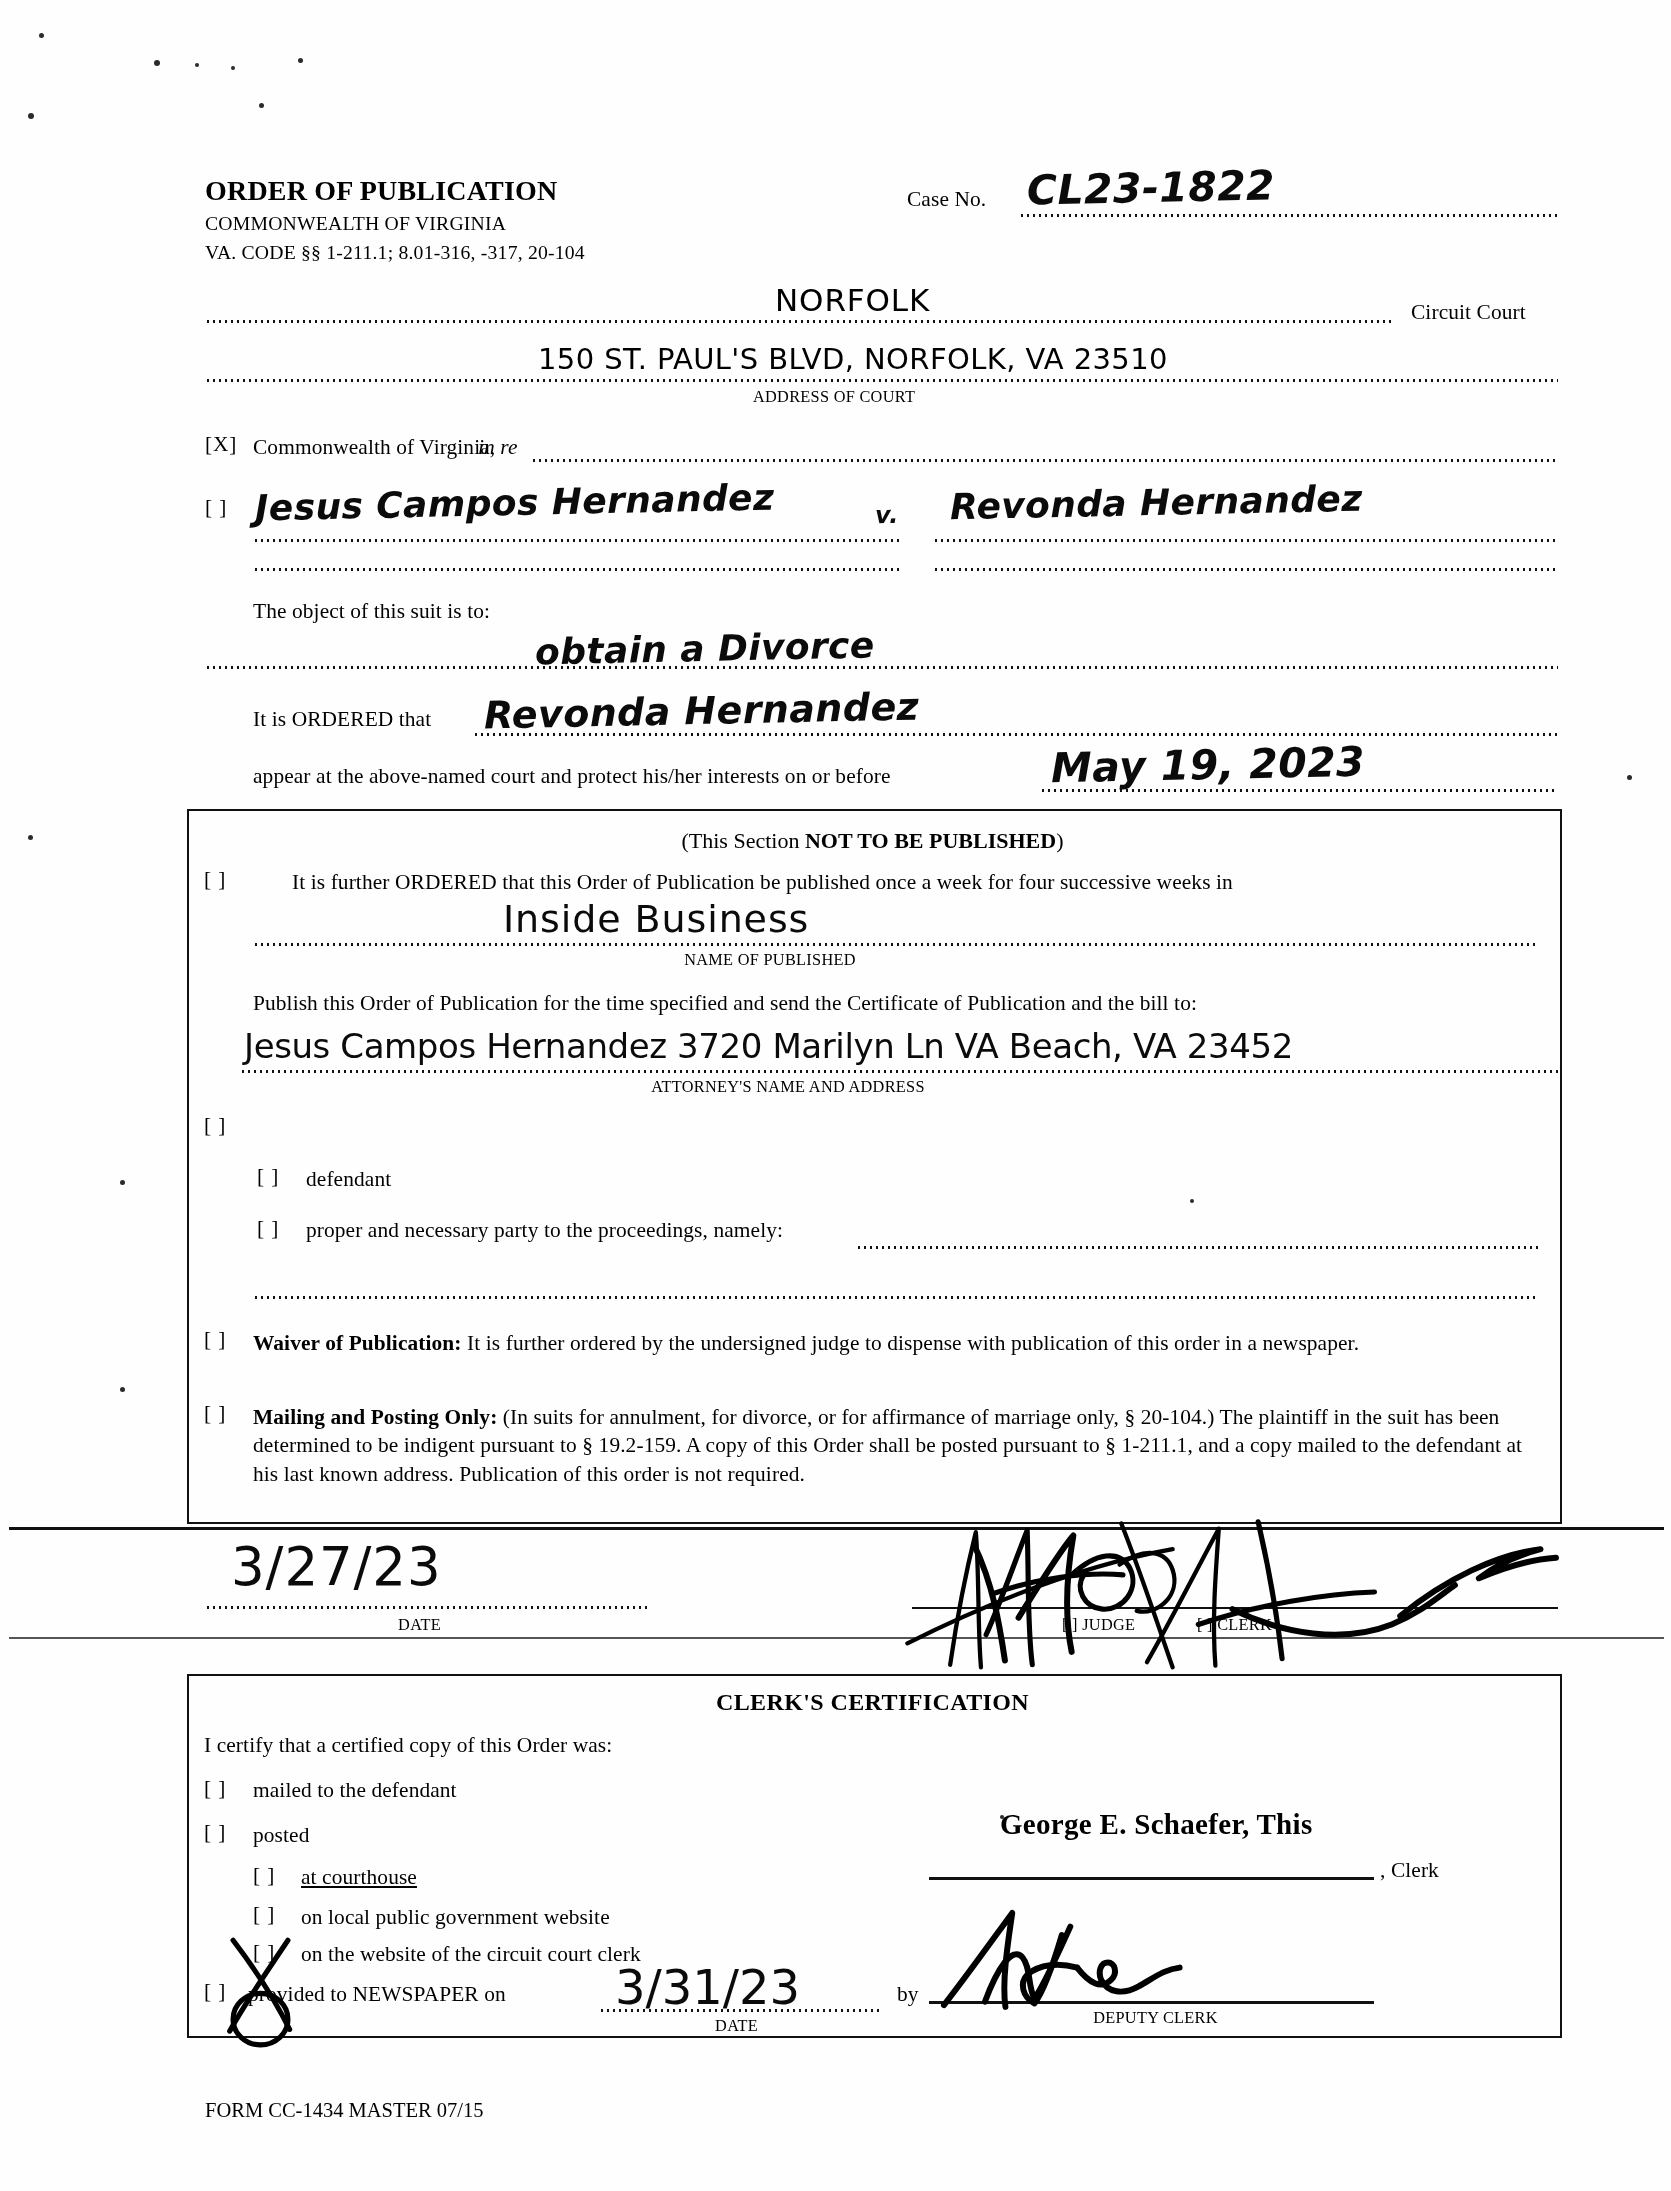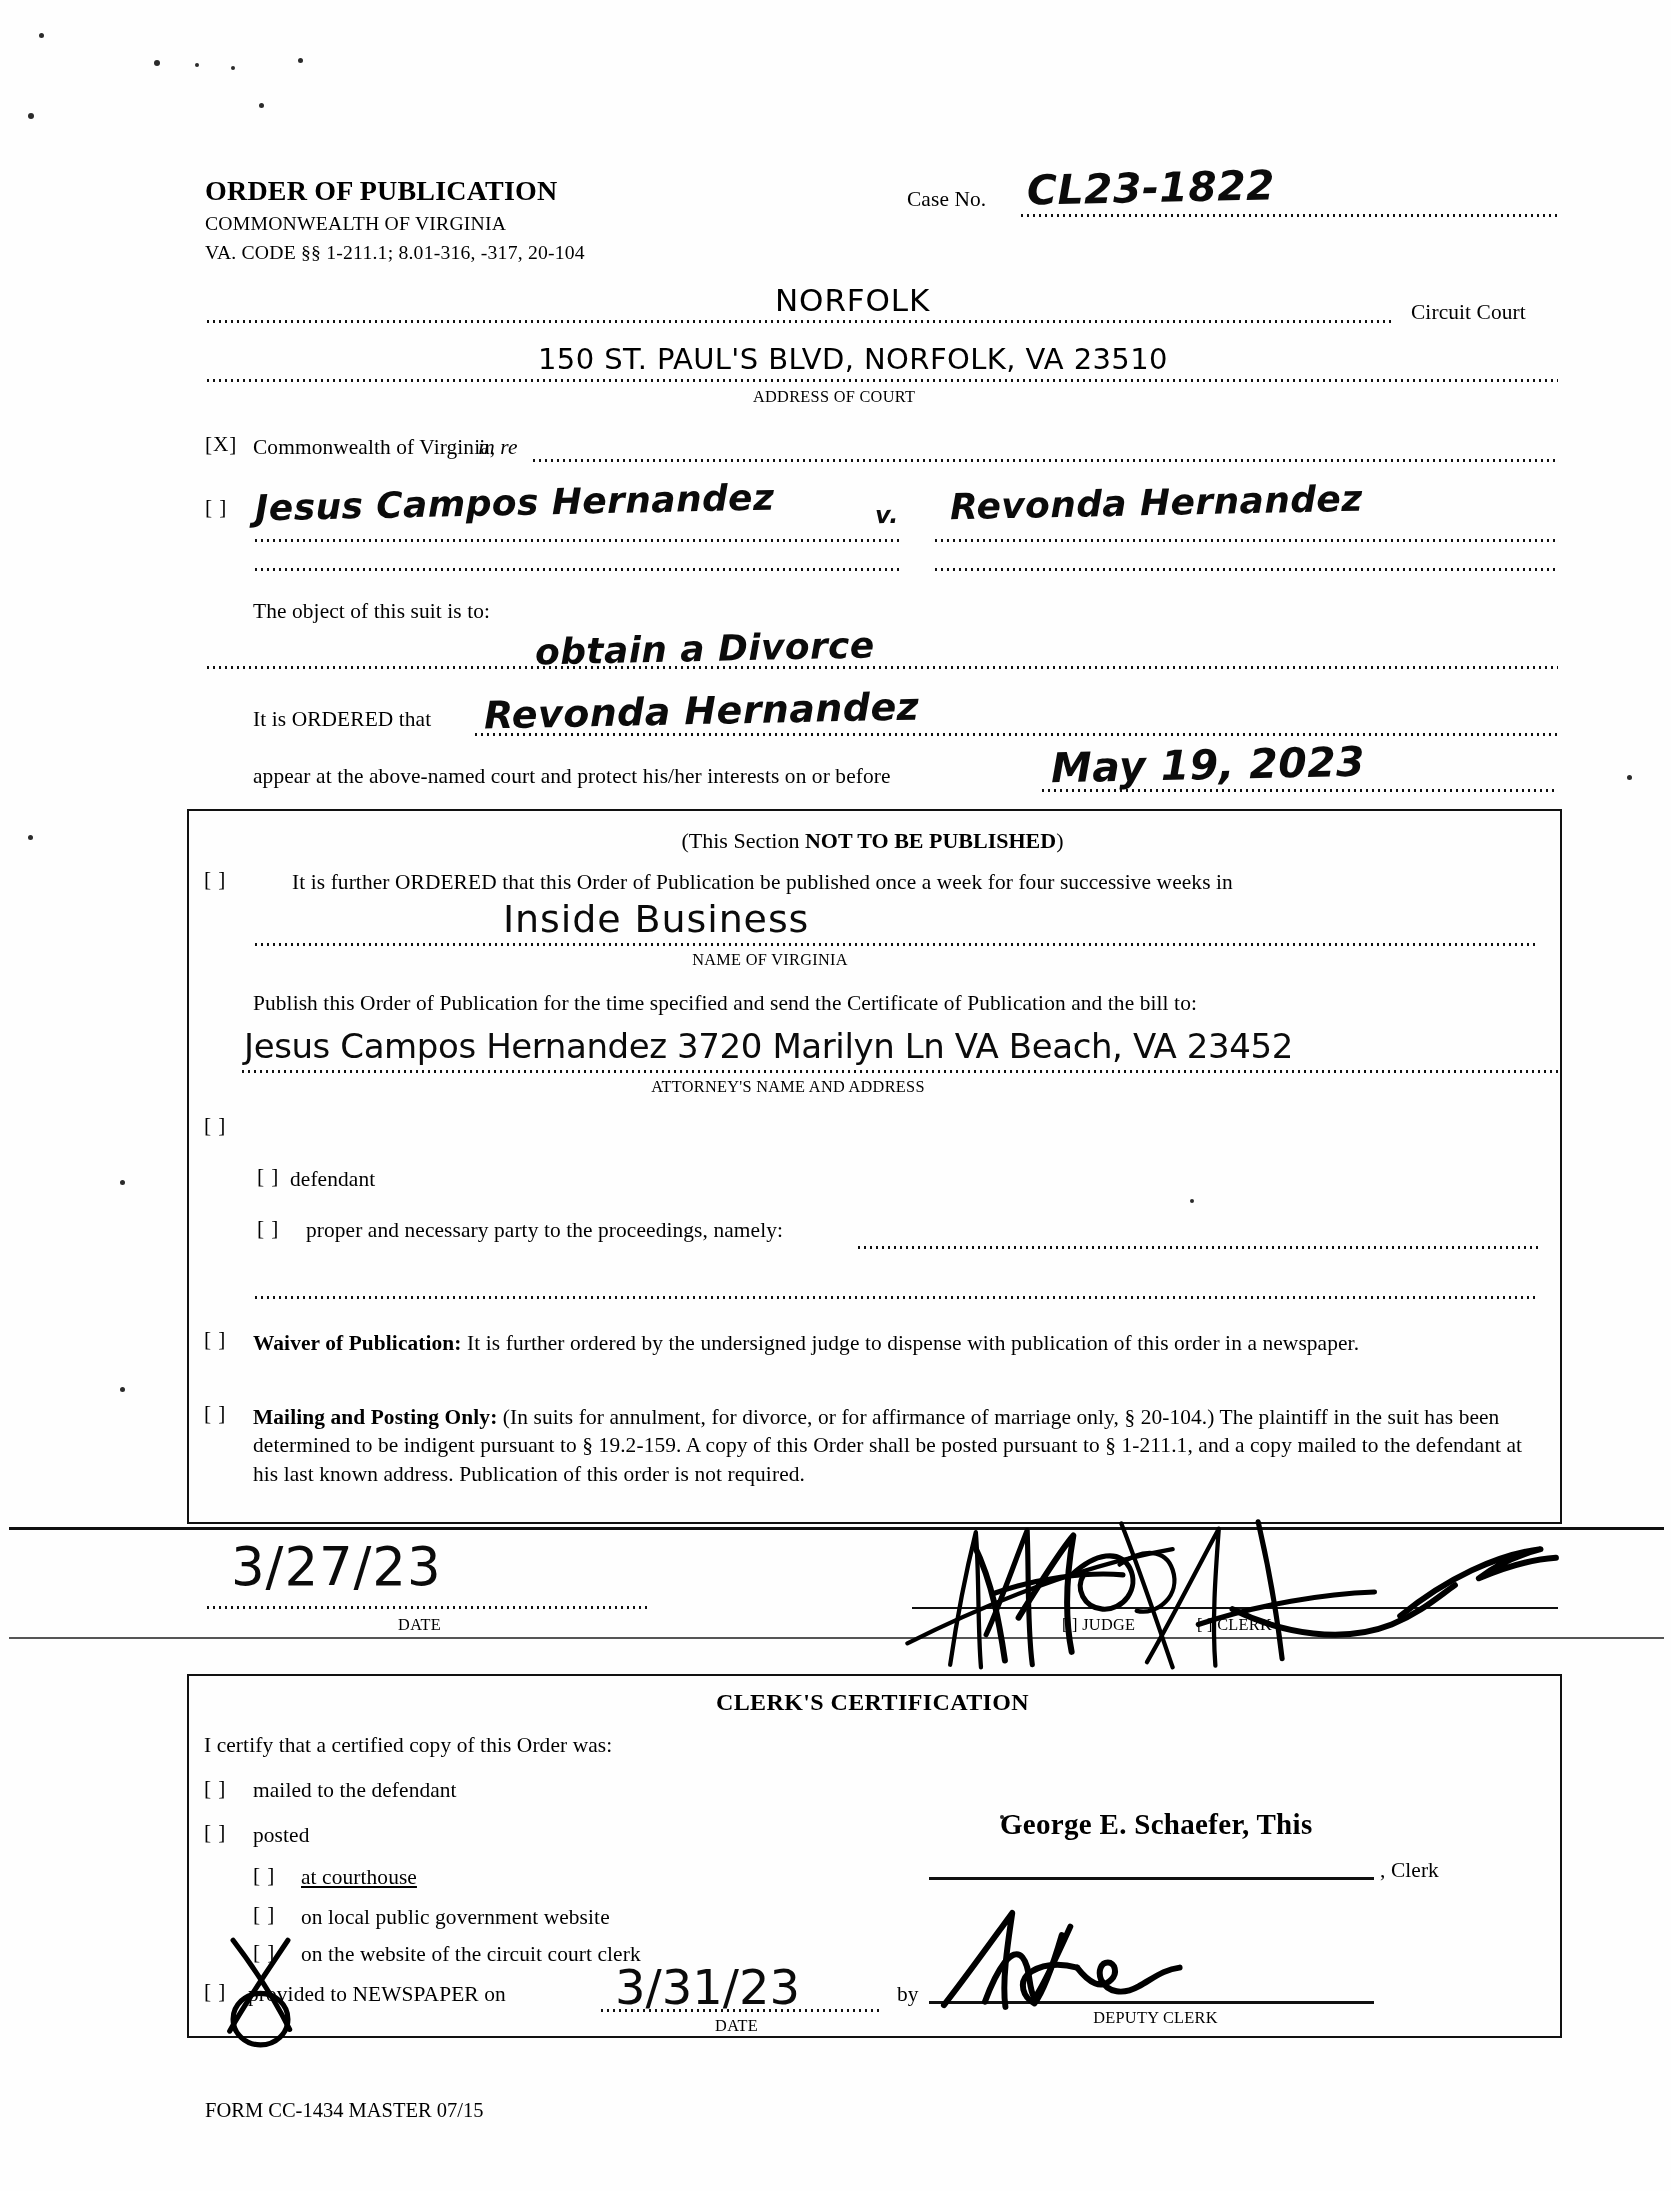--- a/index.html
+++ b/index.html
@@ -126,7 +126,7 @@
 
   <div class="dotline" style="left:253px;top:943px;width:1286px;"></div>
   <div class="abs hand2" style="left:503px;top:897px;font-size:38px;letter-spacing:0.9px;">Inside Business</div>
-  <div class="abs lbl ctr" style="left:599px;top:950px;width:342px;">NAME OF VIRGINIA</div>
+  <div class="abs lbl ctr" style="left:599px;top:950px;width:342px;">NAME OF PUBLISHED</div>
 
   <div class="abs body-t" style="left:253px;top:991px;">Publish this Order of Publication for the time specified and send the Certificate of Publication and the bill to:</div>
   <div class="dotline" style="left:240px;top:1070px;width:1318px;"></div>

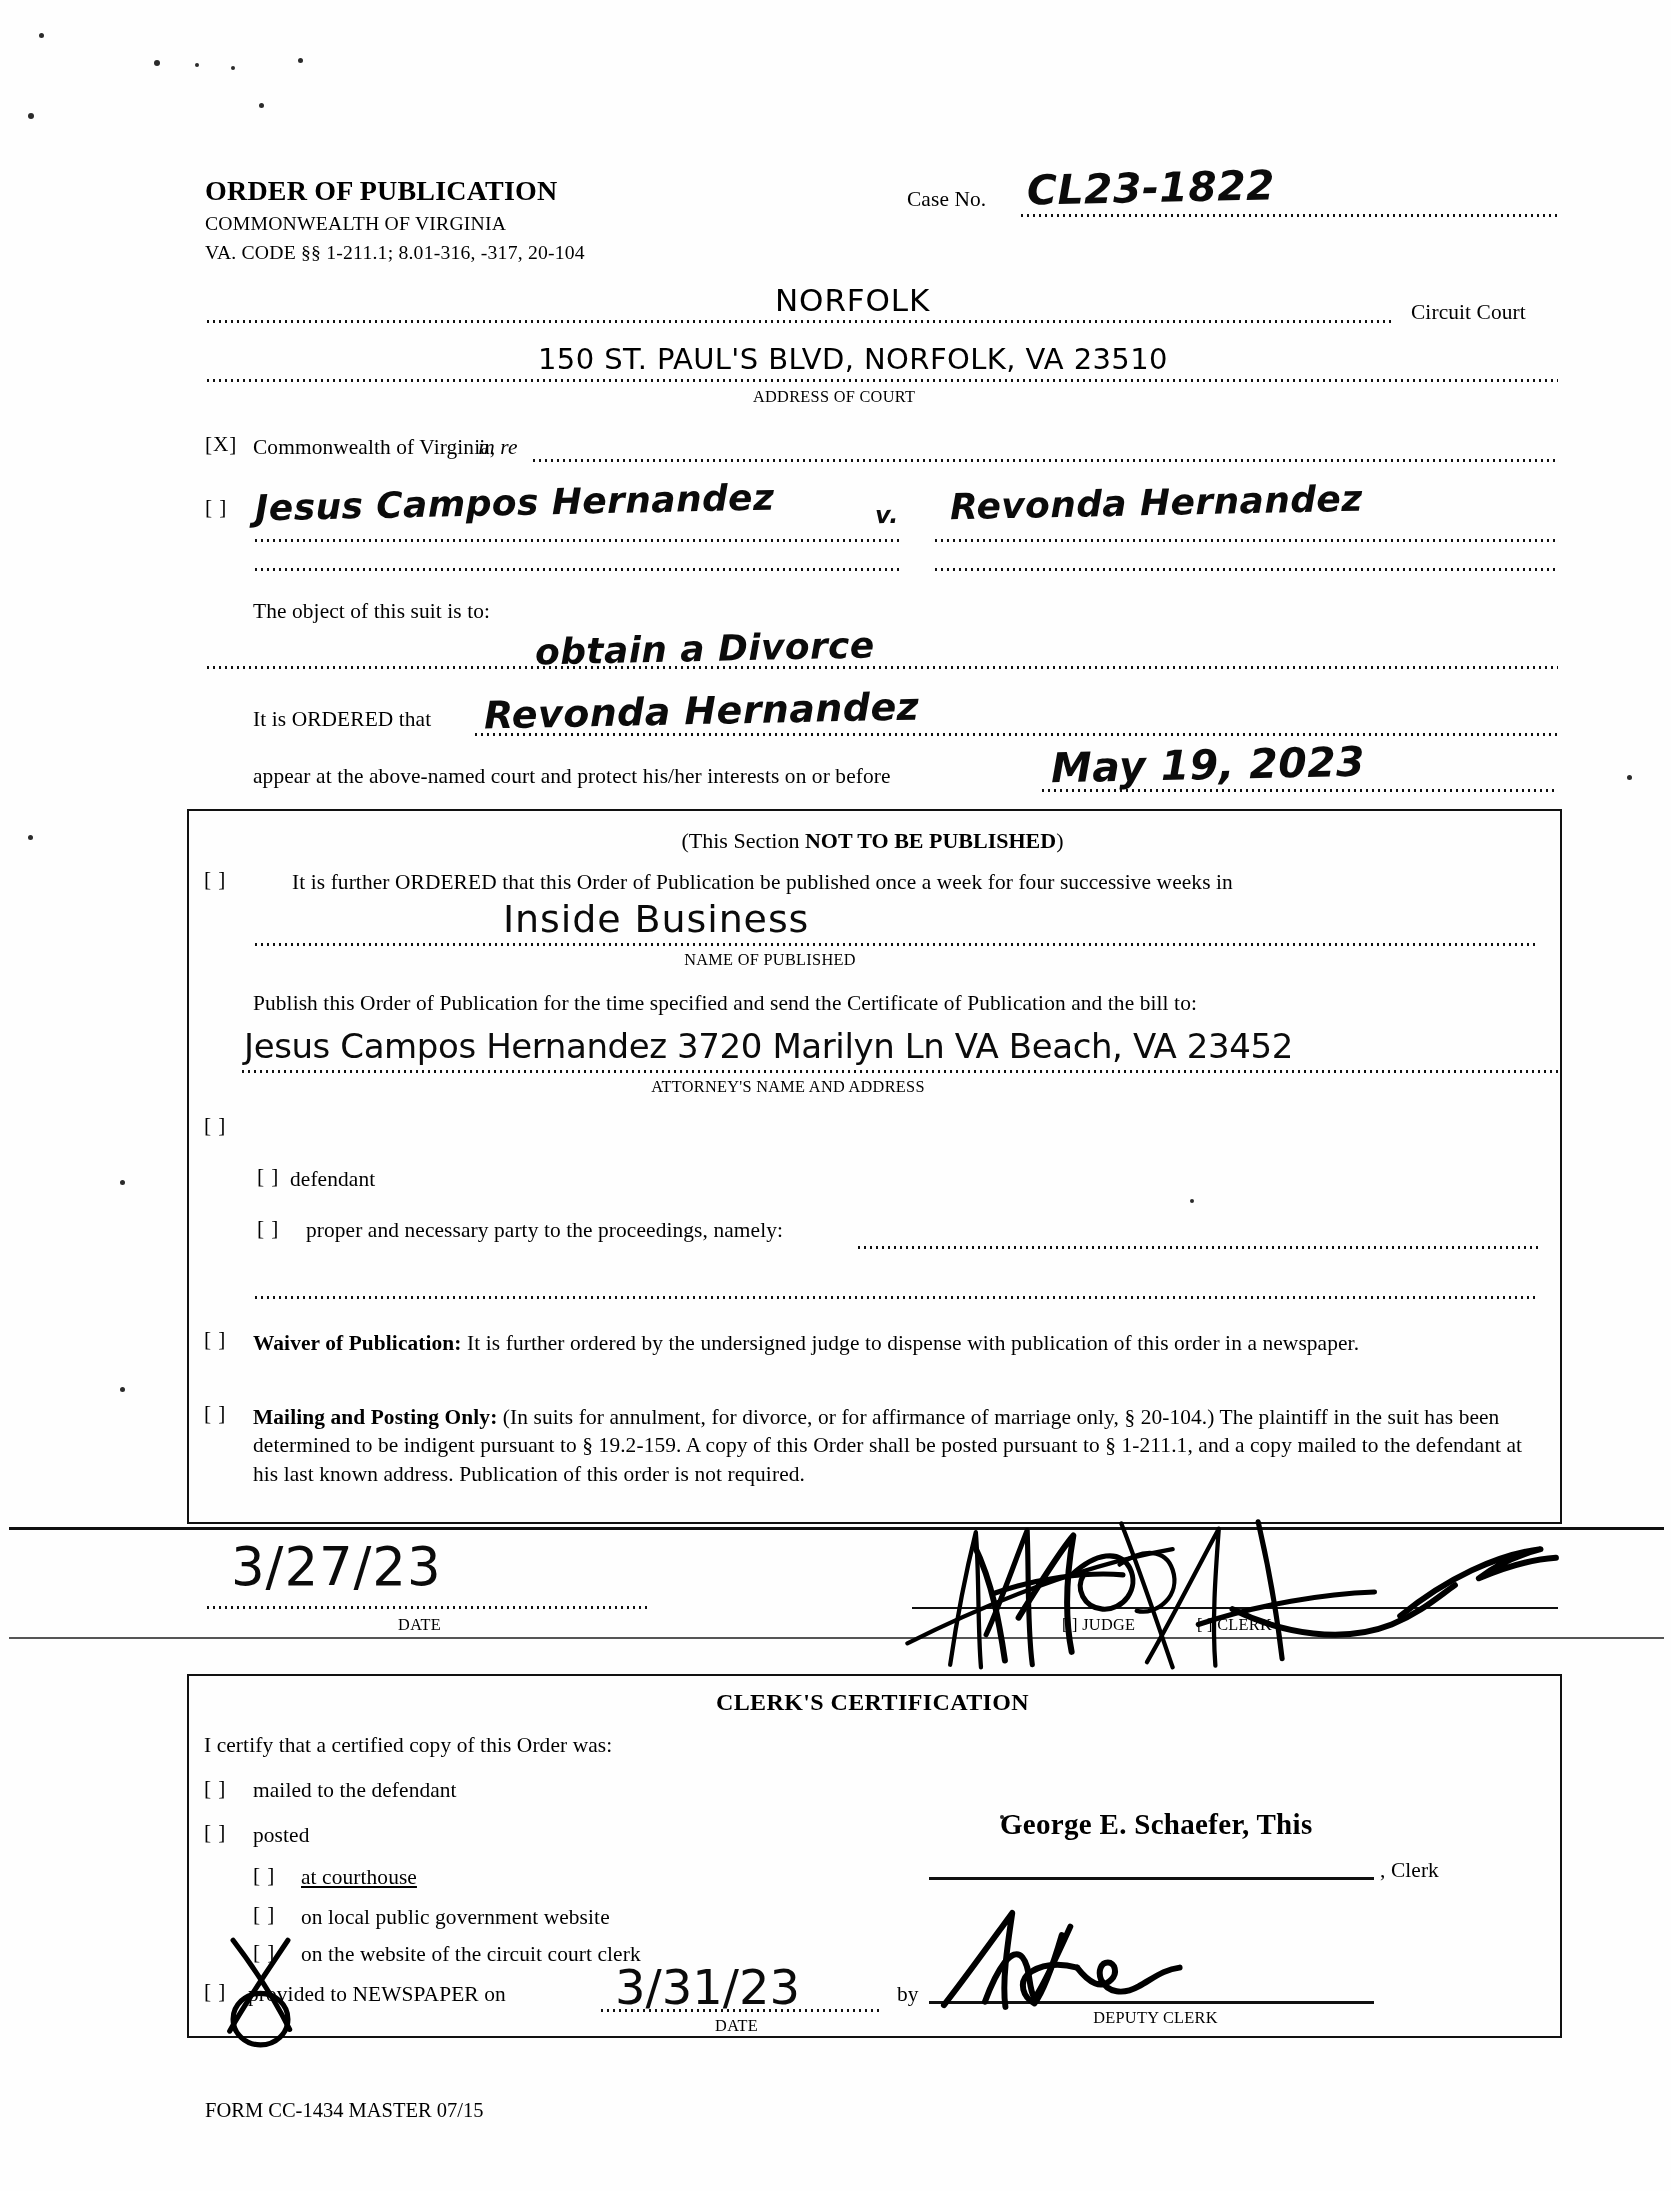--- a/index.html
+++ b/index.html
@@ -136,7 +136,7 @@
   <div class="abs chk" style="left:204px;top:1113px;">[ ]</div>
 
   <div class="abs chk" style="left:257px;top:1164px;">[ ]</div>
-  <div class="abs body-t" style="left:290px;top:1167px;">defendant</div>
+  <div class="abs body-t" style="left:306px;top:1167px;">defendant</div>
 
   <div class="abs chk" style="left:257px;top:1216px;">[ ]</div>
   <div class="abs body-t" style="left:306px;top:1218px;">proper and necessary party to the proceedings, namely:</div>

